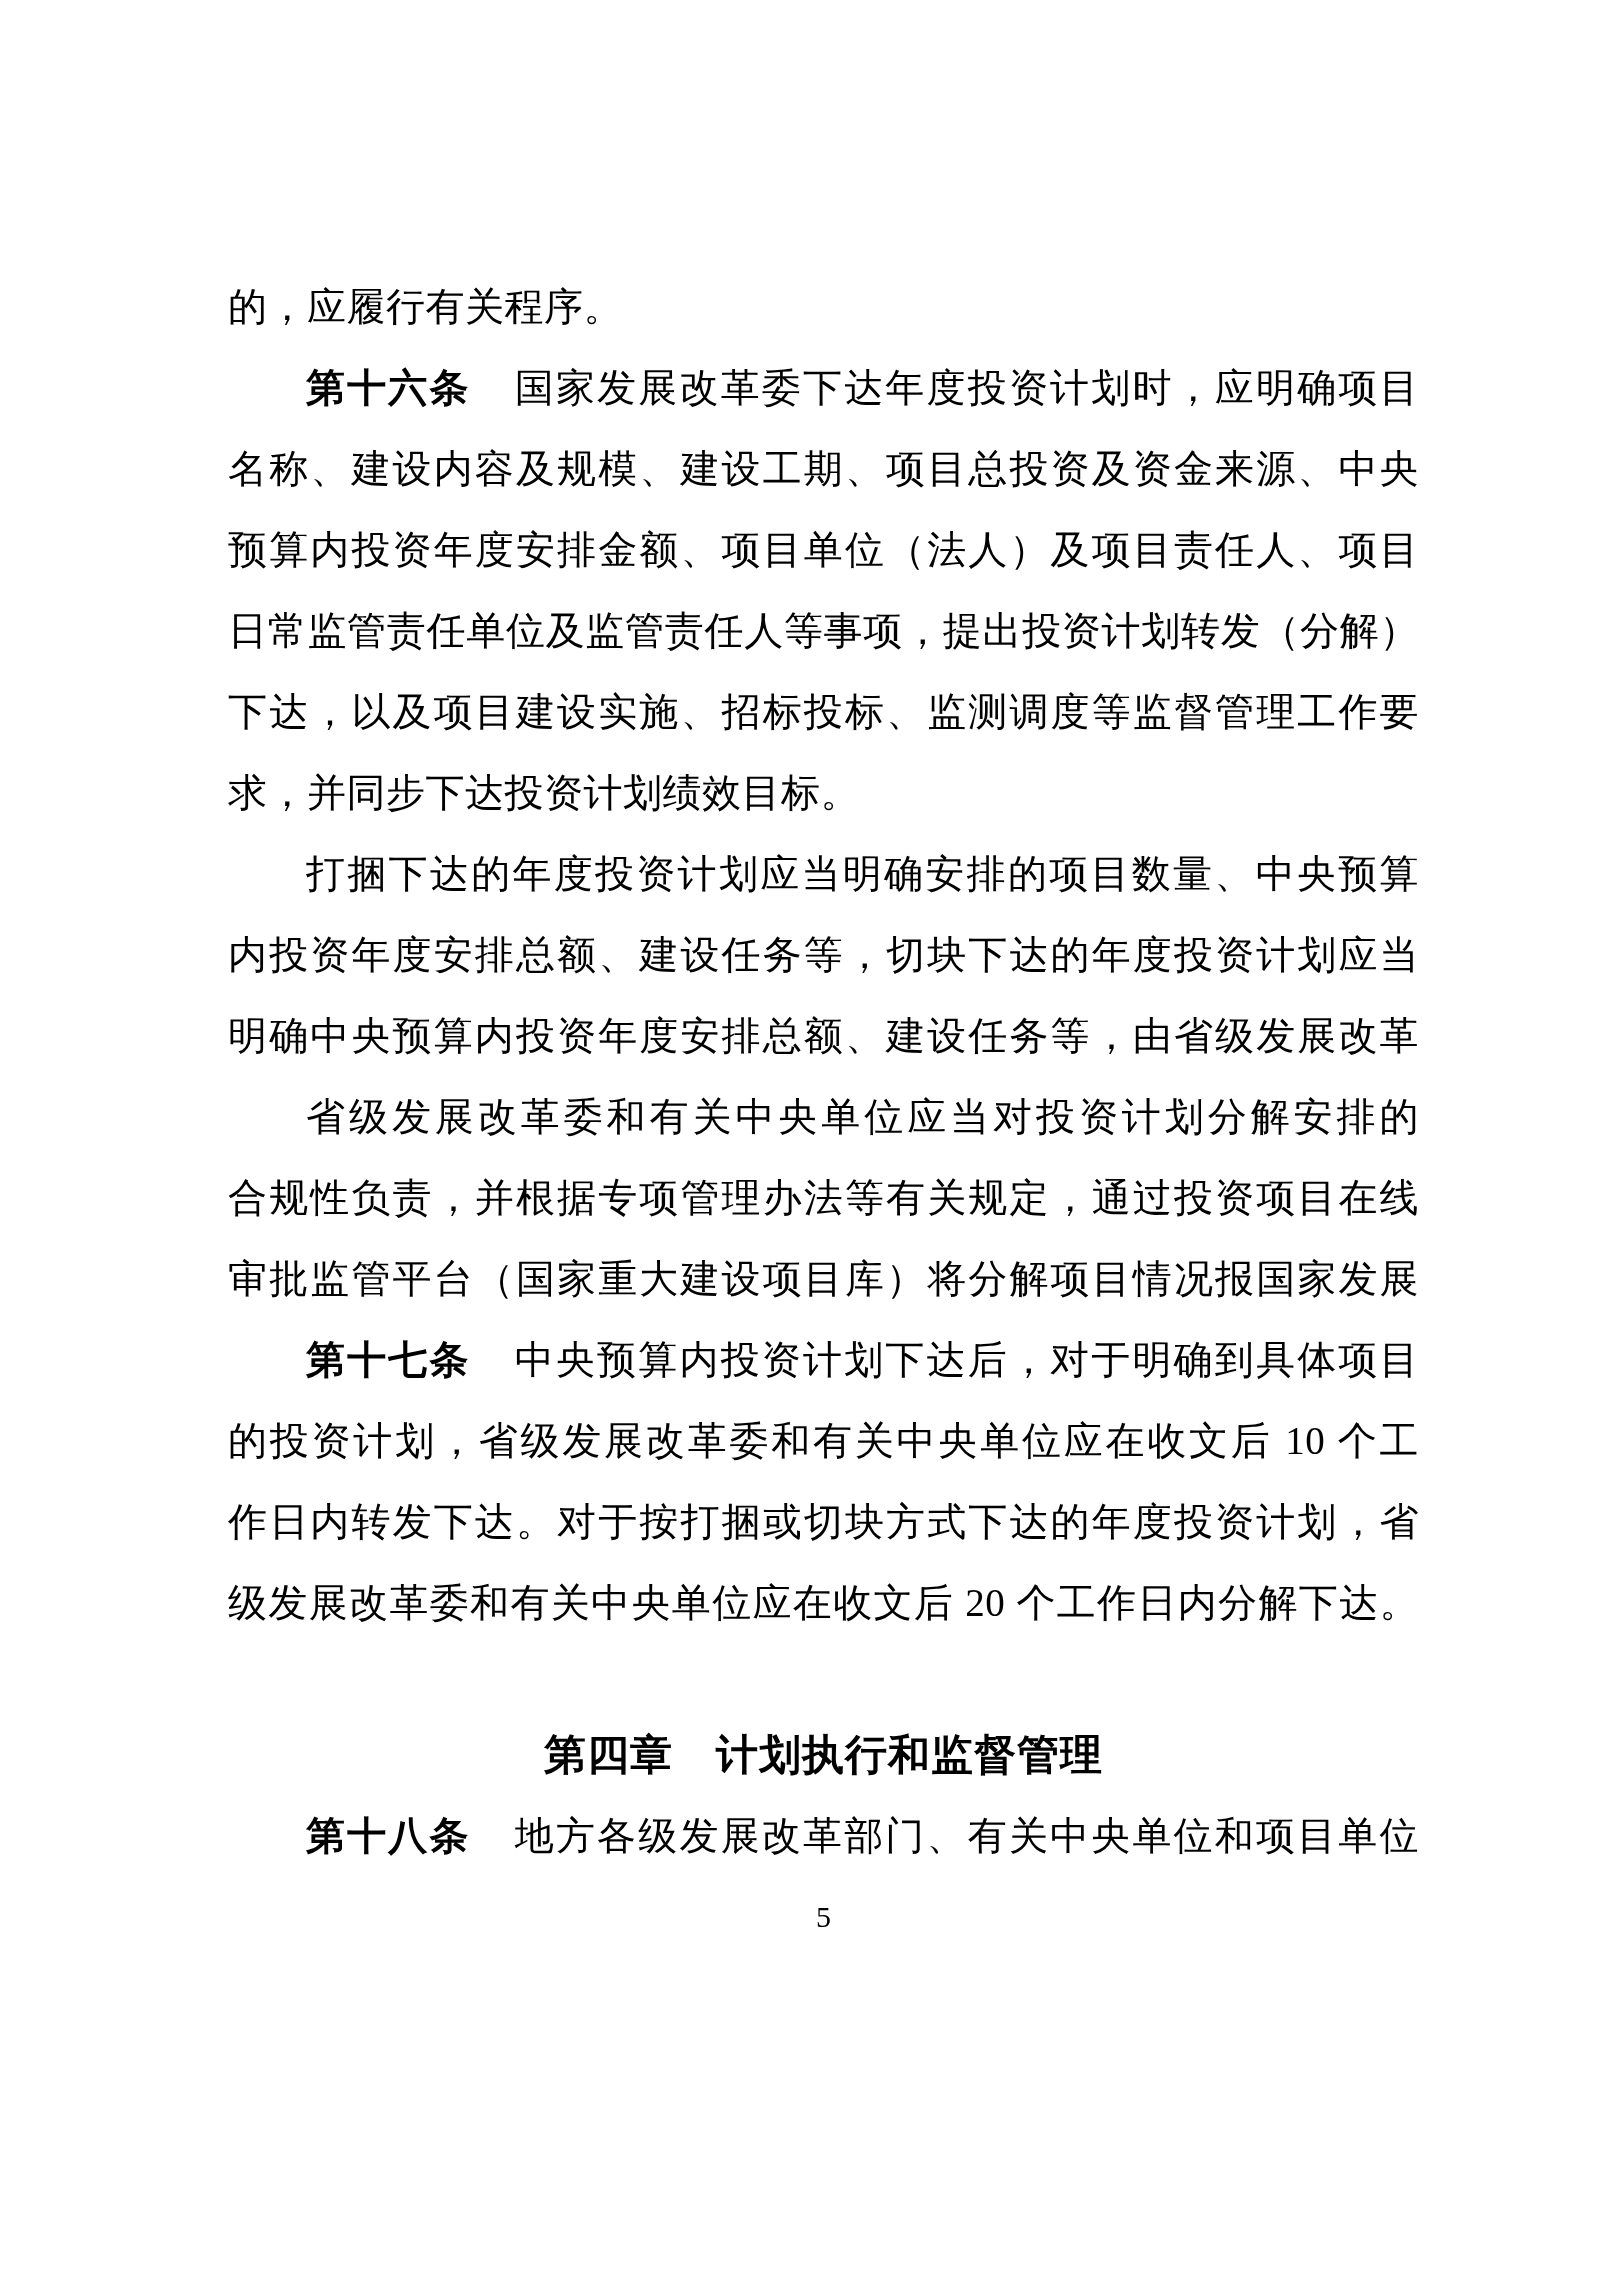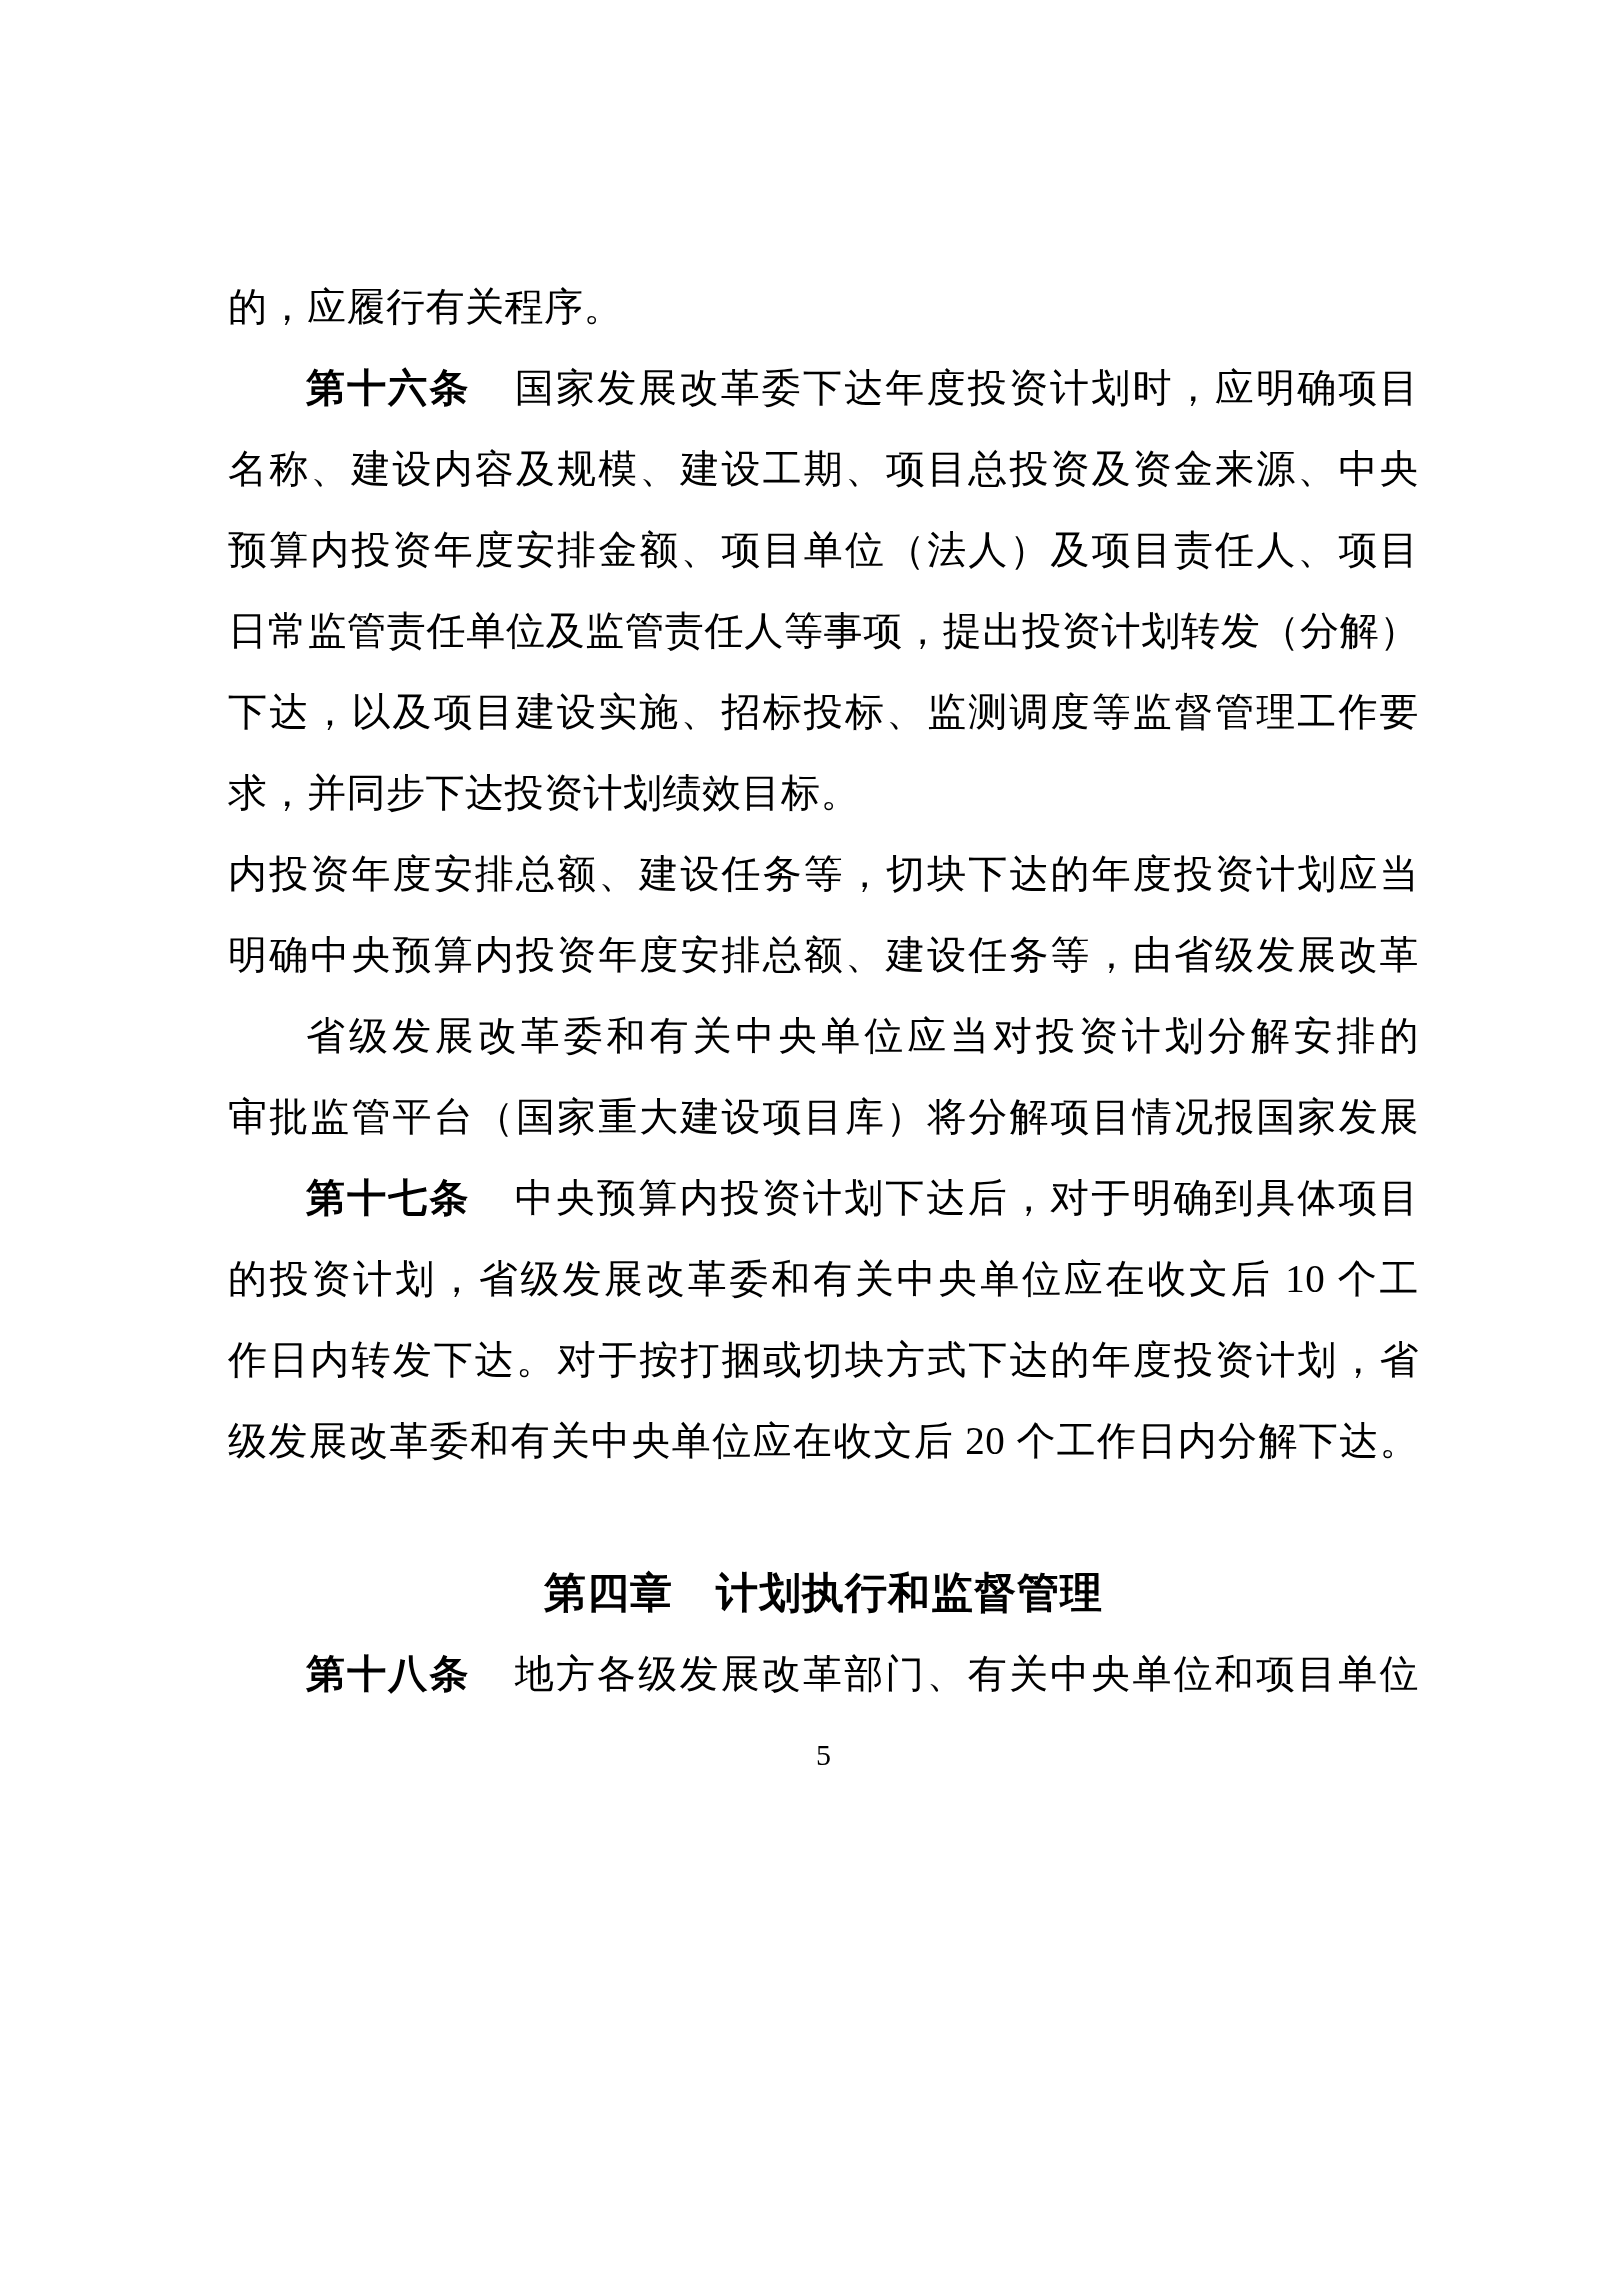--- a/index.html
+++ b/index.html
@@ -82,6 +82,7 @@
 
     <div class="line end"><span>求，并同步下达投资计划绩效目标。</span></div>
 
+    <div class="line indent"><span>打捆下达的年度投资计划应当明确安排的项目数量、中央预算</span></div>
     <div class="line"><span>内投资年度安排总额、建设任务等，切块下达的年度投资计划应当</span></div>
     <div class="line"><span>明确中央预算内投资年度安排总额、建设任务等，由省级发展改革</span></div>
 

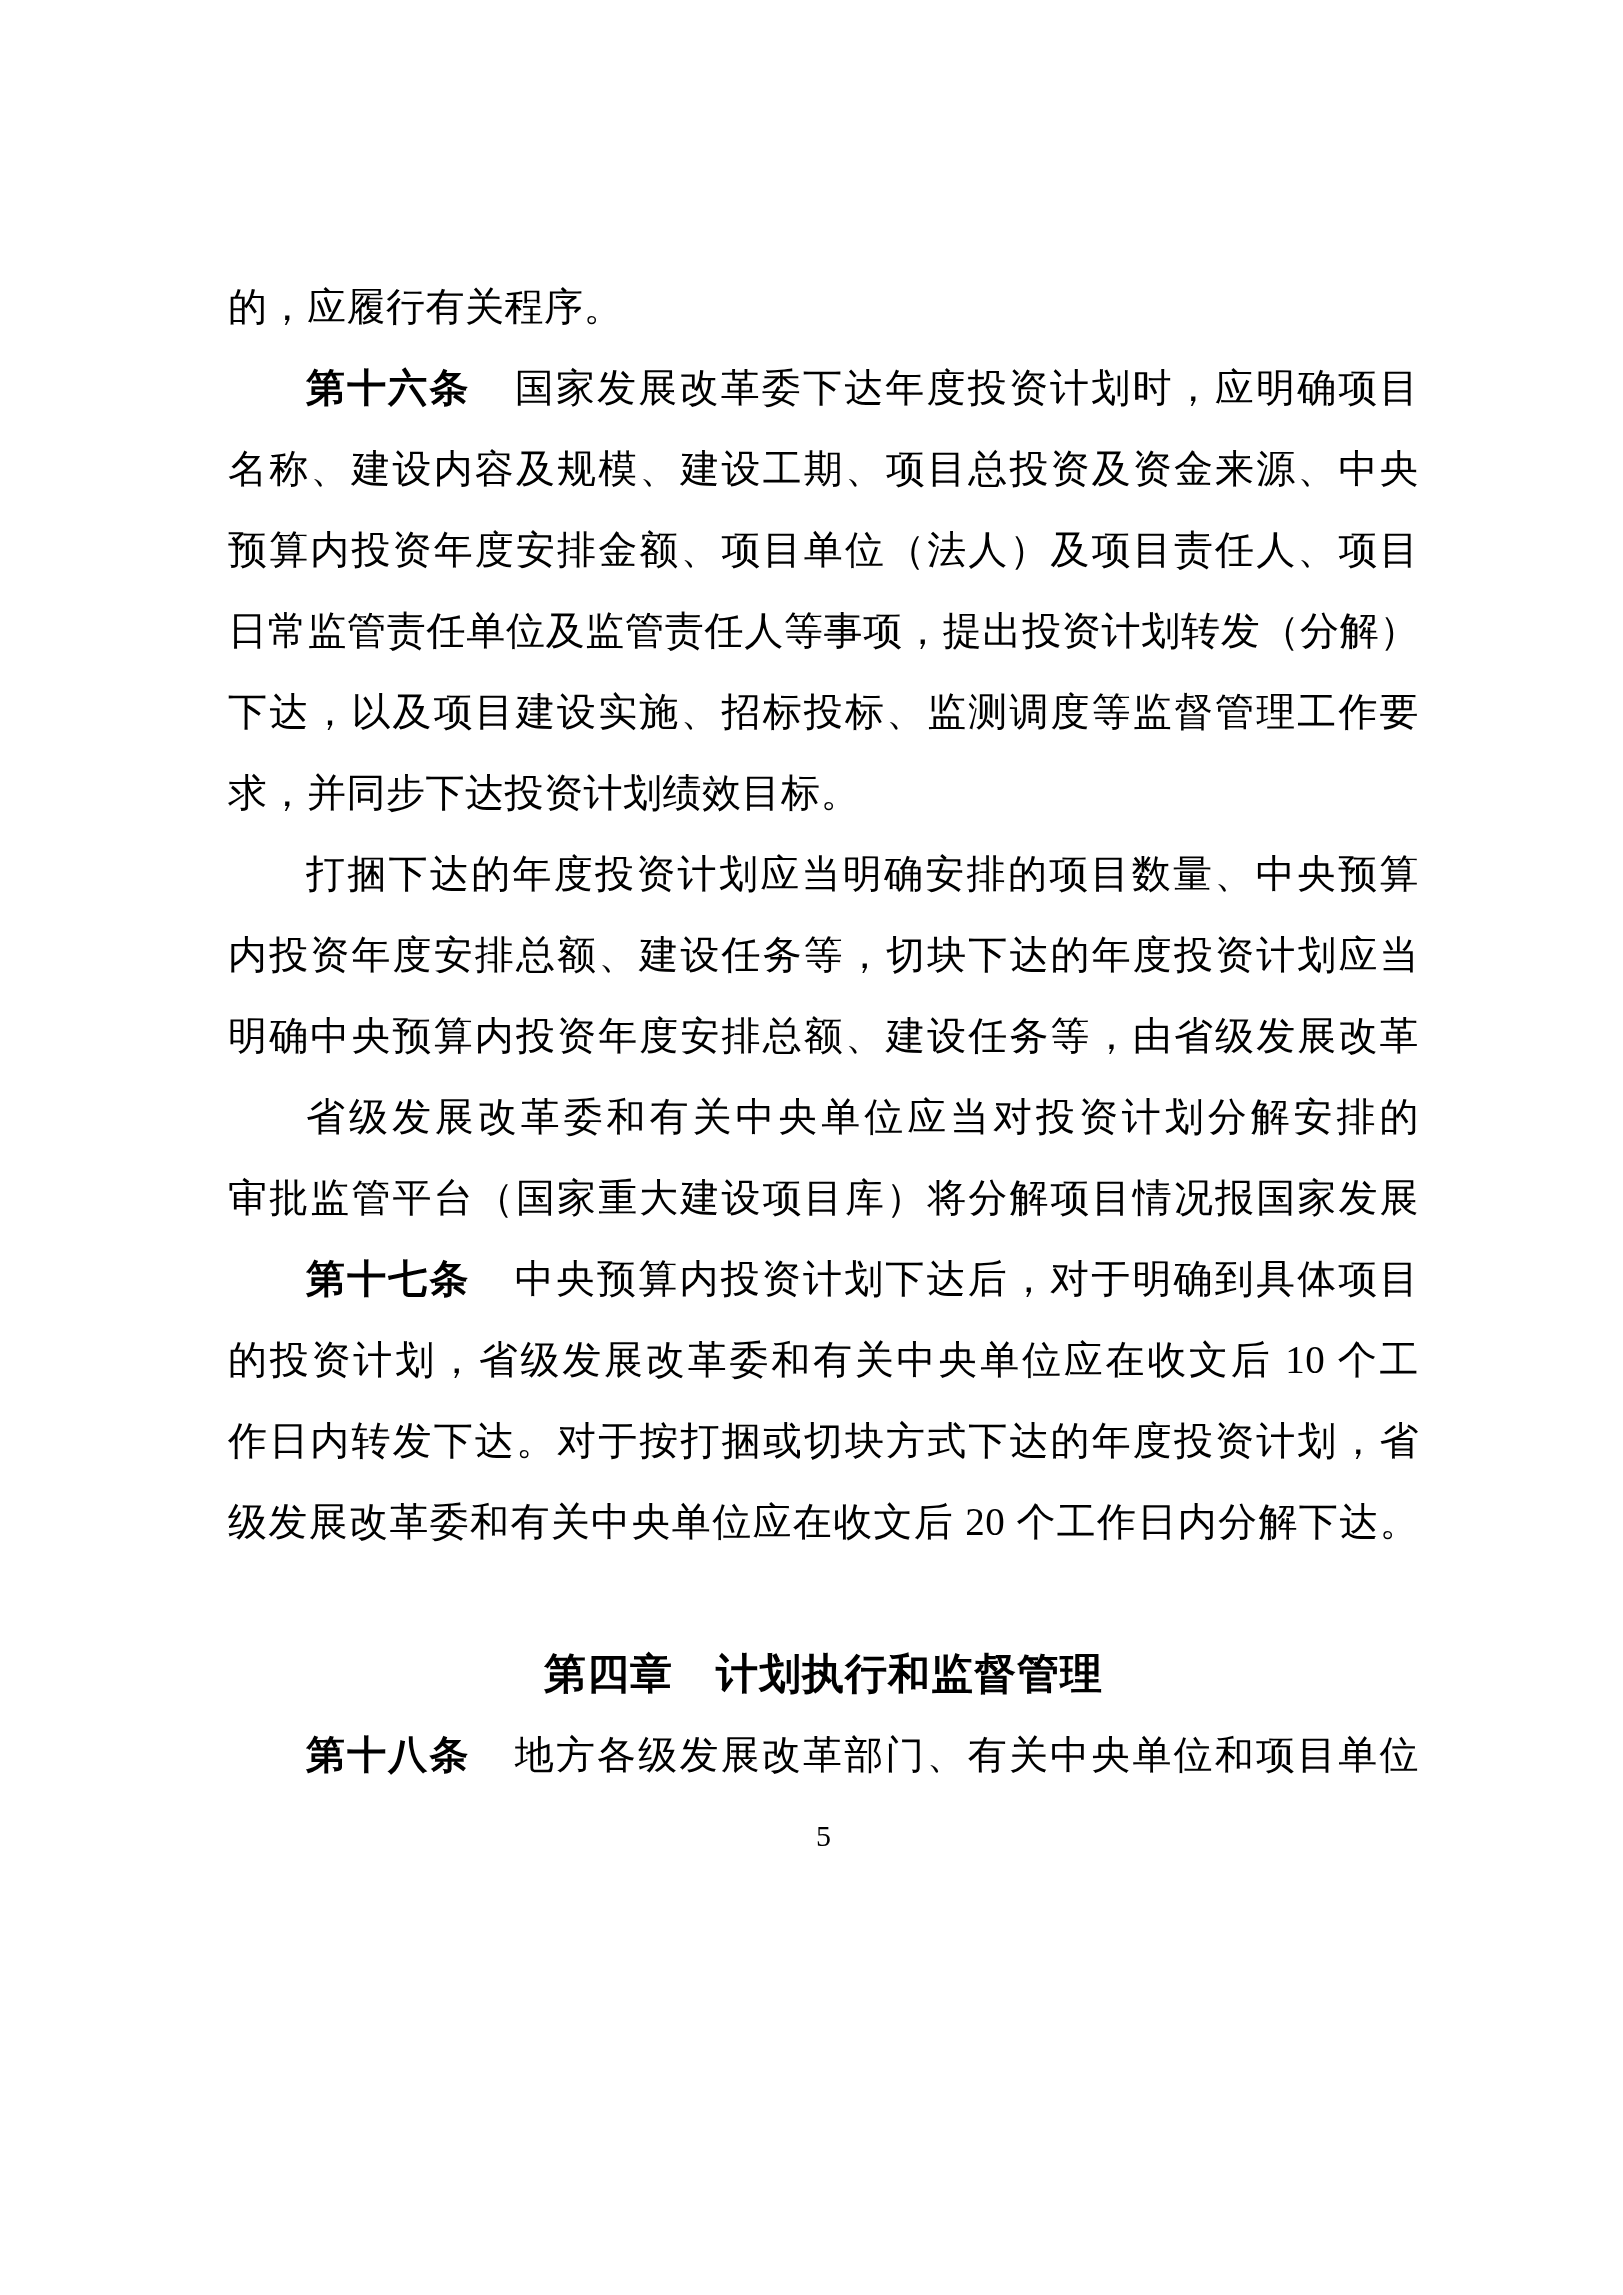--- a/index.html
+++ b/index.html
@@ -88,6 +88,7 @@
 
 
     <div class="line indent"><span>省级发展改革委和有关中央单位应当对投资计划分解安排的</span></div>
+    <div class="line"><span>合规性负责，并根据专项管理办法等有关规定，通过投资项目在线</span></div>
     <div class="line"><span>审批监管平台（国家重大建设项目库）将分解项目情况报国家发展</span></div>
 
 

